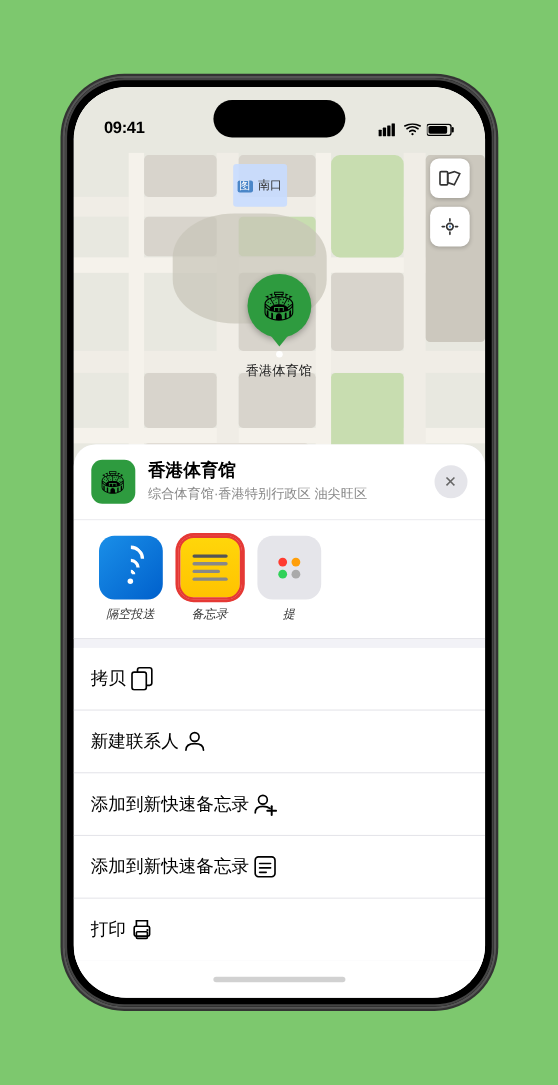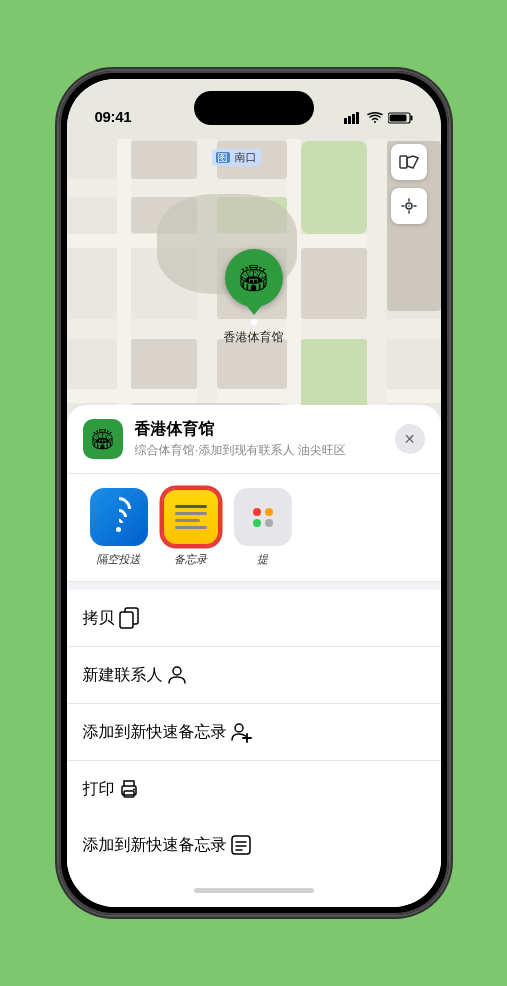--- a/index.html
+++ b/index.html
@@ -110,7 +110,7 @@
       font-size: 11px;
       color: #333;
       background: rgba(200,220,255,0.9);
-      padding: 1px 4px;
+      padding: 12px 4px;
       border-radius: 3px;
       top: 70px;
       left: 145px;

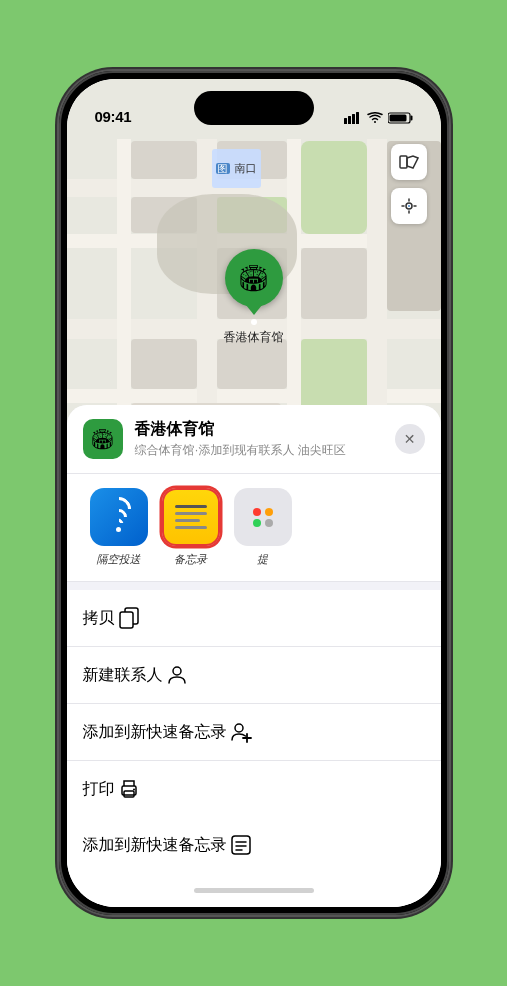--- a/index.html
+++ b/index.html
@@ -520,7 +520,7 @@
           </div>
           <div class="venue-info-text">
             <div class="venue-name">香港体育馆</div>
-            <div class="venue-sub">综合体育馆·添加到现有联系人 油尖旺区</div>
+            <div class="venue-sub">综合体育馆·香港特别行政区 油尖旺区</div>
           </div>
         </div>
         <div class="close-btn">✕</div>

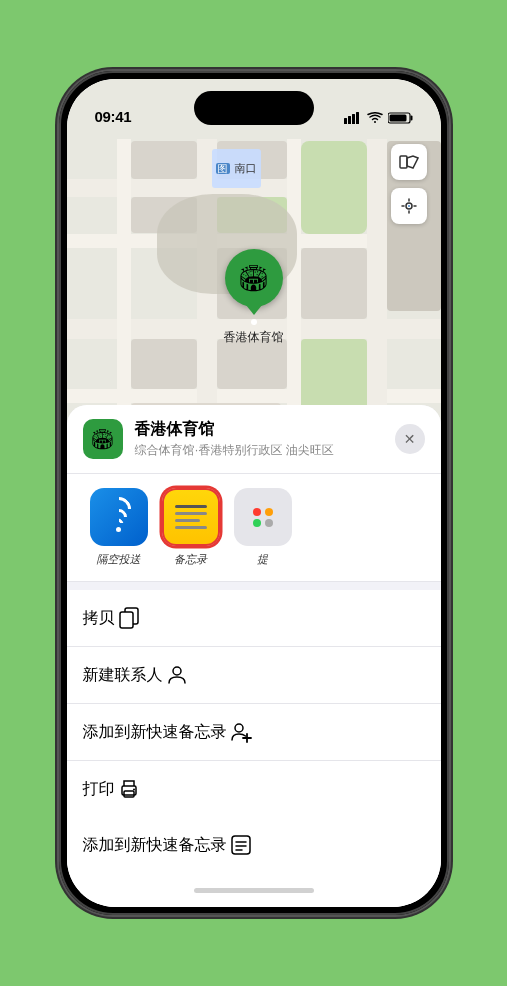--- a/index.html
+++ b/index.html
@@ -607,6 +607,18 @@
           </div>
         </div>
 
+        <div class="action-item">
+          <span class="action-text">添加到新快速备忘录</span>
+          <div class="action-icon">
+            <svg width="22" height="22" viewBox="0 0 22 22">
+                <rect x="2" y="2" width="18" height="18" rx="3" fill="none" stroke="#000" stroke-width="1.5"></rect>
+                <line x1="6" y1="8" x2="16" y2="8" stroke="#000" stroke-width="1.5" stroke-linecap="round"></line>
+                <line x1="6" y1="12" x2="16" y2="12" stroke="#000" stroke-width="1.5" stroke-linecap="round"></line>
+                <line x1="6" y1="16" x2="12" y2="16" stroke="#000" stroke-width="1.5" stroke-linecap="round"></line>
+              </svg>
+          </div>
+        </div>
+
         <div class="action-item" style="border-bottom:none;">
           <span class="action-text">打印</span>
           <div class="action-icon">
@@ -619,18 +631,6 @@
           </div>
         </div>
 
-        <div class="action-item">
-          <span class="action-text">添加到新快速备忘录</span>
-          <div class="action-icon">
-            <svg width="22" height="22" viewBox="0 0 22 22">
-                <rect x="2" y="2" width="18" height="18" rx="3" fill="none" stroke="#000" stroke-width="1.5"></rect>
-                <line x1="6" y1="8" x2="16" y2="8" stroke="#000" stroke-width="1.5" stroke-linecap="round"></line>
-                <line x1="6" y1="12" x2="16" y2="12" stroke="#000" stroke-width="1.5" stroke-linecap="round"></line>
-                <line x1="6" y1="16" x2="12" y2="16" stroke="#000" stroke-width="1.5" stroke-linecap="round"></line>
-              </svg>
-          </div>
-        </div>
-
       </div>
 
       <div class="home-indicator">

